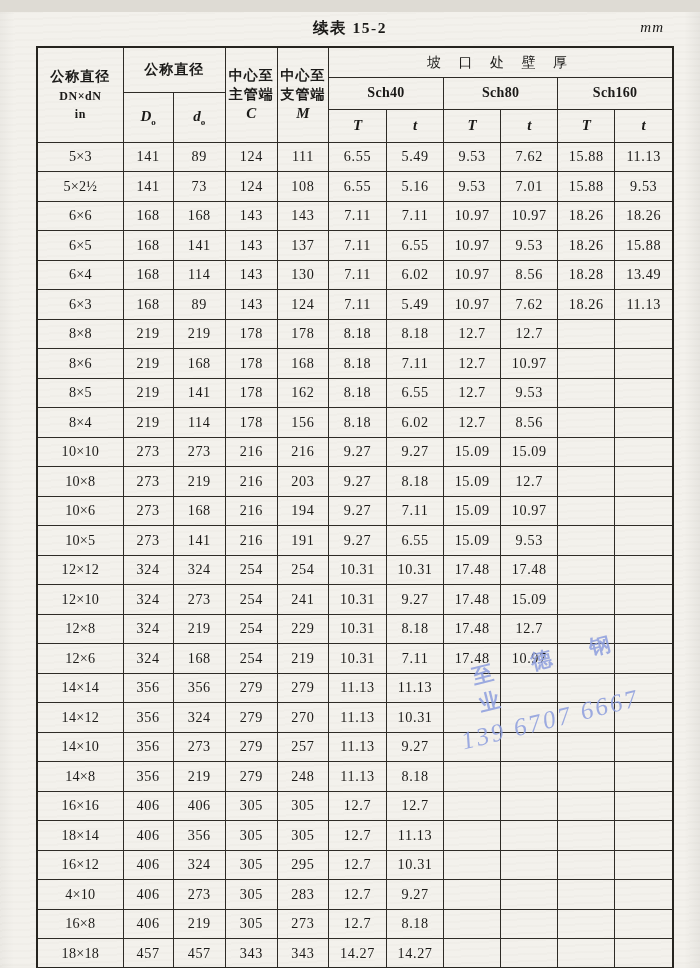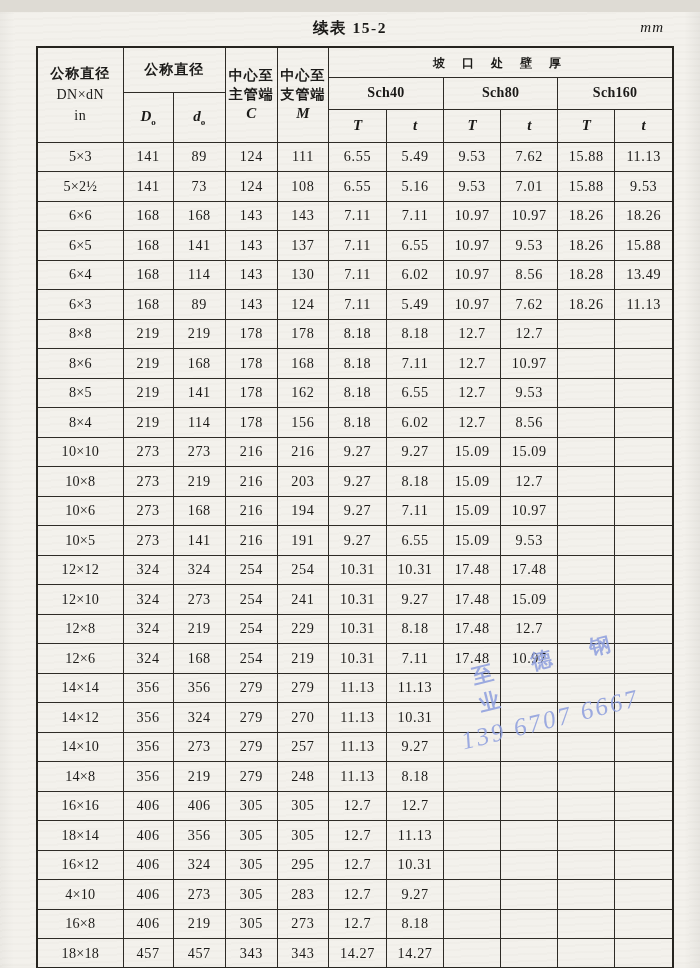--- a/index.html
+++ b/index.html
@@ -31,7 +31,7 @@
   thead tr.h1 { height:30px; } thead tr.h2 { height:15px; }
   thead tr.h3 { height:17px; } thead tr.h4 { height:33px; }
   .cn { font-size:14px; font-weight:bold; letter-spacing:1px; line-height:1.35; }
-  .cn-sp { font-size:12px; font-weight:bold; letter-spacing:7px; }
+  .cn-sp { font-size:14px; font-weight:normal; letter-spacing:7px; }
   .latin { font-size:14px; font-weight:normal; letter-spacing:0.5px; }
   .sym { font-style:italic; font-weight:bold; font-size:15px; }
   .sym sub { font-style:normal; font-size:9px; font-weight:bold; }

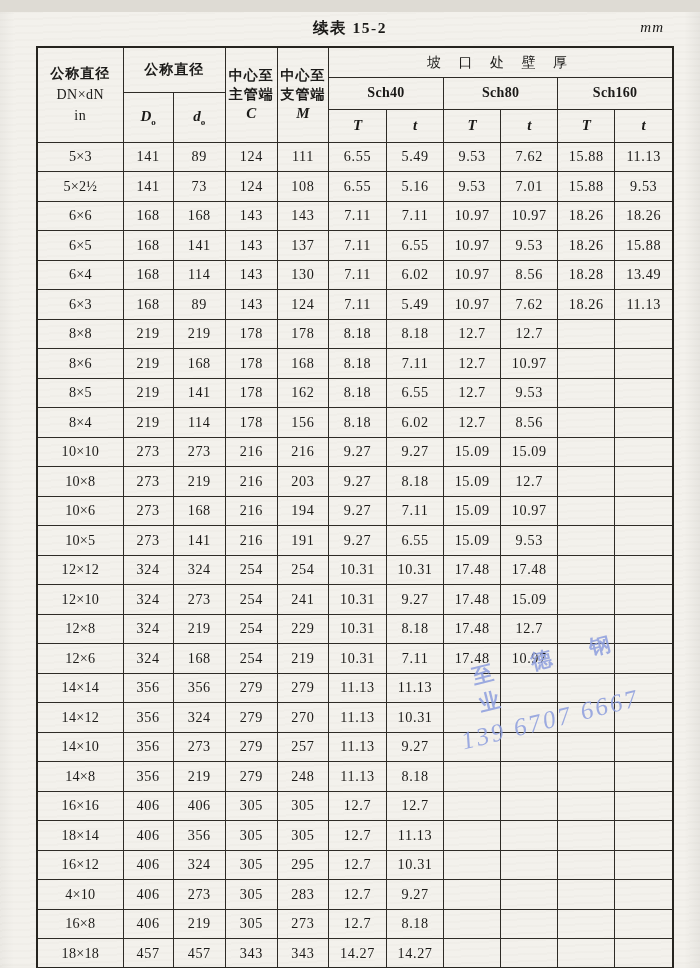--- a/index.html
+++ b/index.html
@@ -32,7 +32,7 @@
   thead tr.h3 { height:17px; } thead tr.h4 { height:33px; }
   .cn { font-size:14px; font-weight:bold; letter-spacing:1px; line-height:1.35; }
   .cn-sp { font-size:14px; font-weight:normal; letter-spacing:7px; }
-  .latin { font-size:14px; font-weight:normal; letter-spacing:0.5px; }
+  .latin { font-size:12px; font-weight:bold; letter-spacing:0.5px; }
   .sym { font-style:italic; font-weight:bold; font-size:15px; }
   .sym sub { font-style:normal; font-size:9px; font-weight:bold; }
   .sch { font-size:14px; font-weight:bold; letter-spacing:0.3px; }

